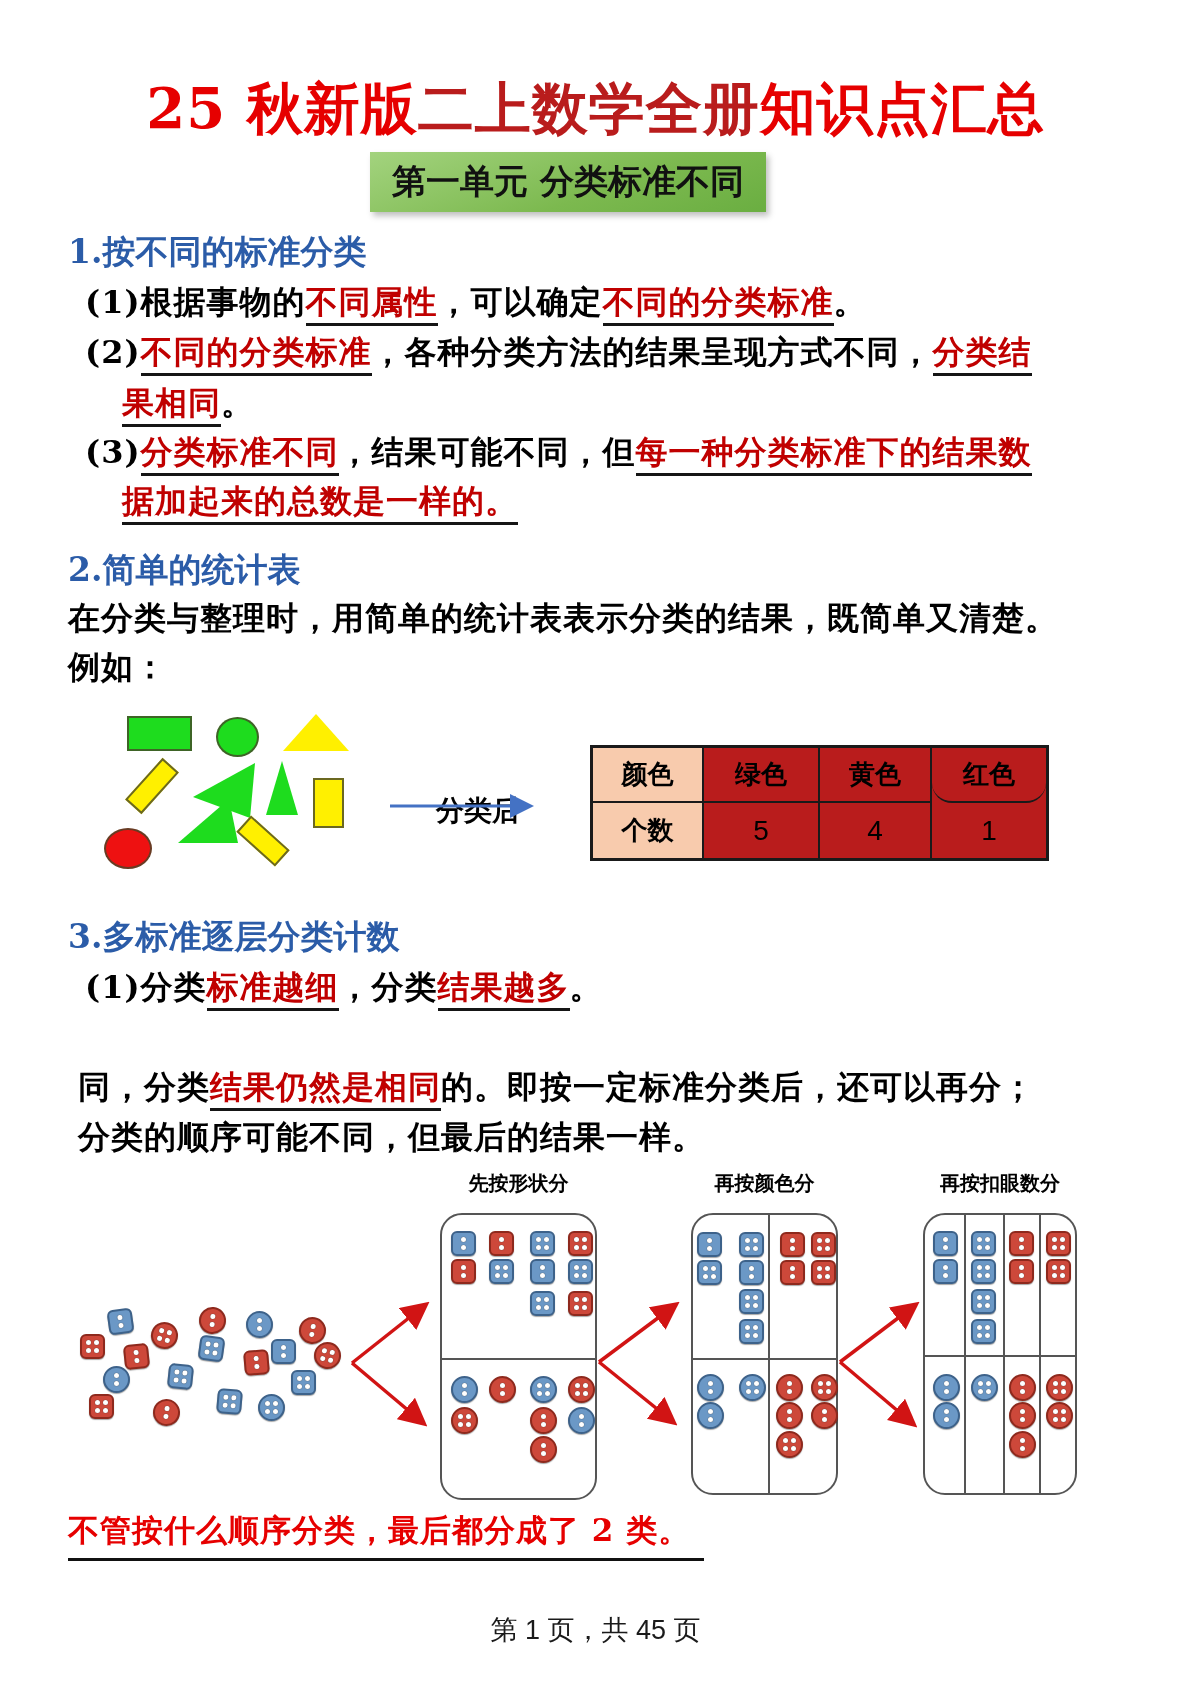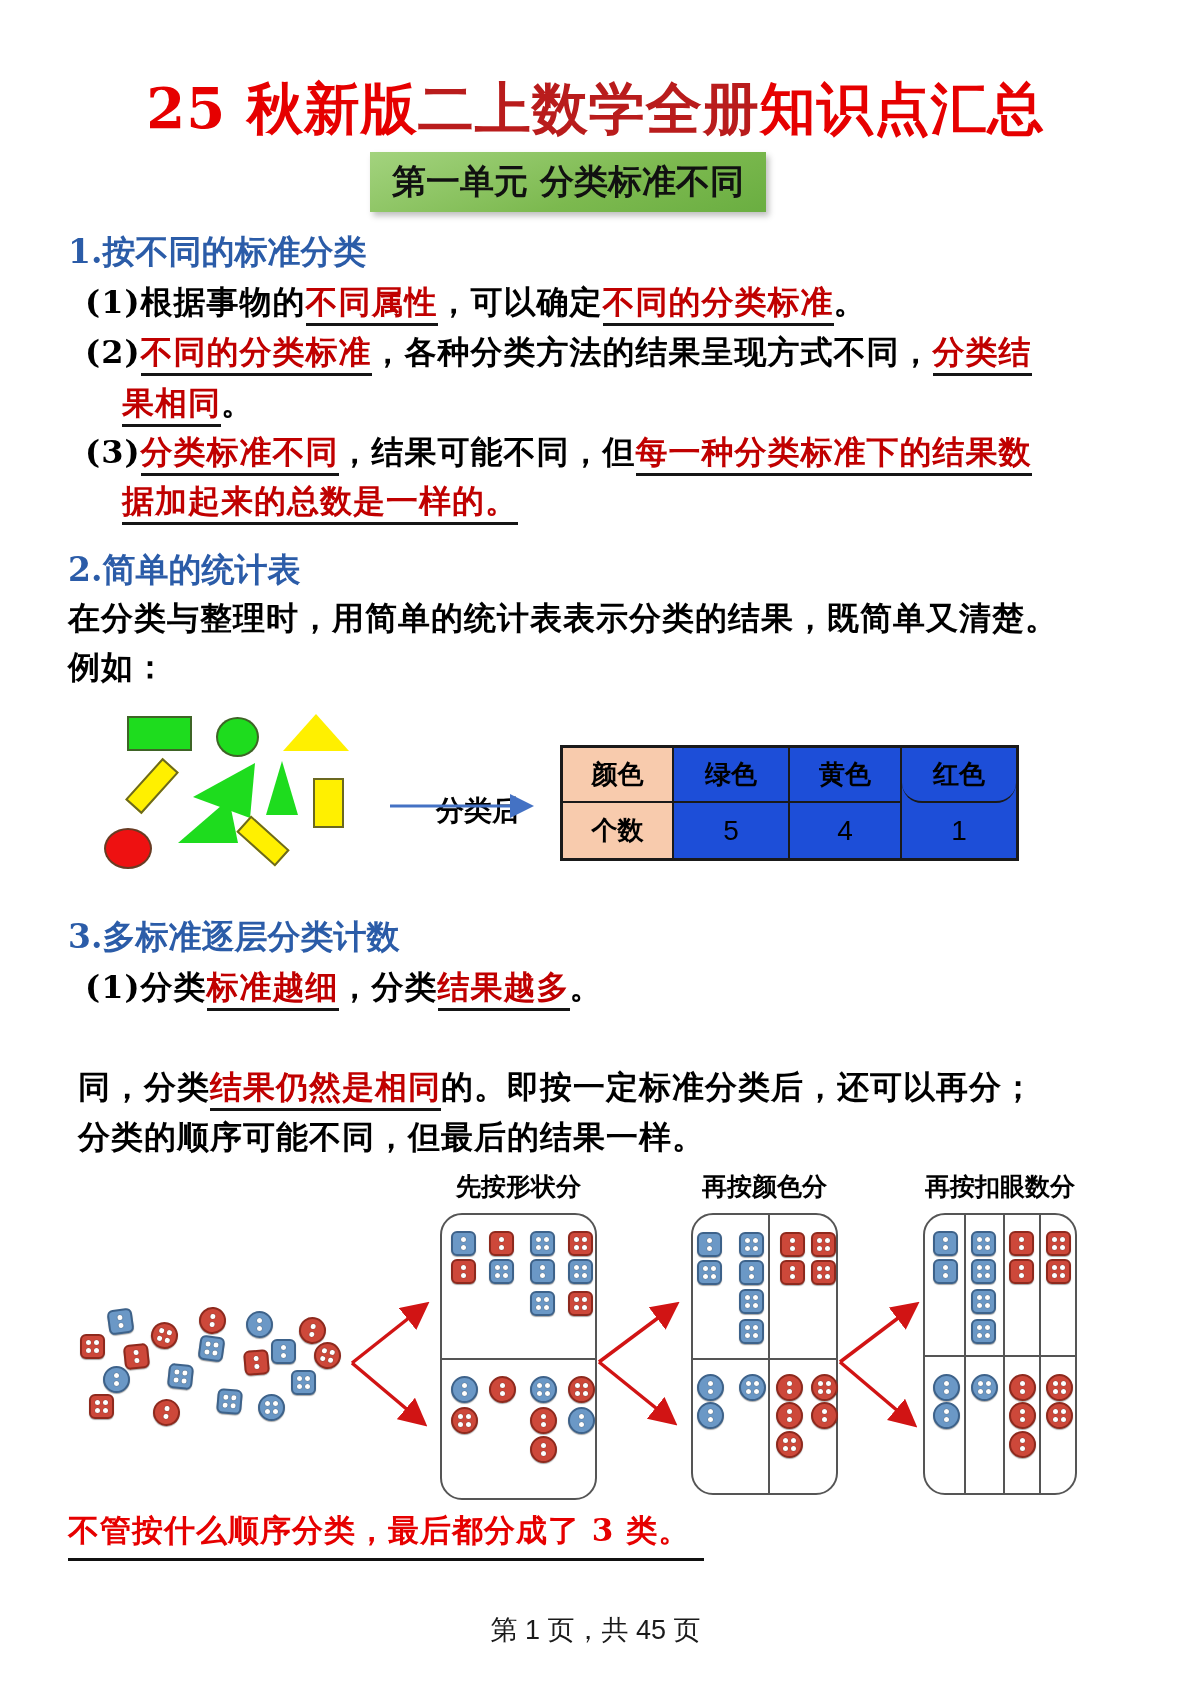--- a/index.html
+++ b/index.html
@@ -37,9 +37,9 @@
   .arrow-label { position:absolute; top:792px; left:392px; width:128px; text-align:right;
     font-size:28px; font-weight:bold; }
   
-  .stable { position:absolute; left:560px; top:745px;
+  .stable { position:absolute; left:590px; top:745px;
     display:grid; grid-template-columns:111px 116px 112px 114px;
-    border:3px solid #1a1a1a; background:#1d4ed8; }
+    border:3px solid #1a1a1a; background:#b91c1c; }
   .cell { height:55px; display:flex; align-items:center; justify-content:center;
     border-right:2px solid #1a1a1a; border-bottom:2px solid #1a1a1a;
     font-size:26px; font-weight:bold; }

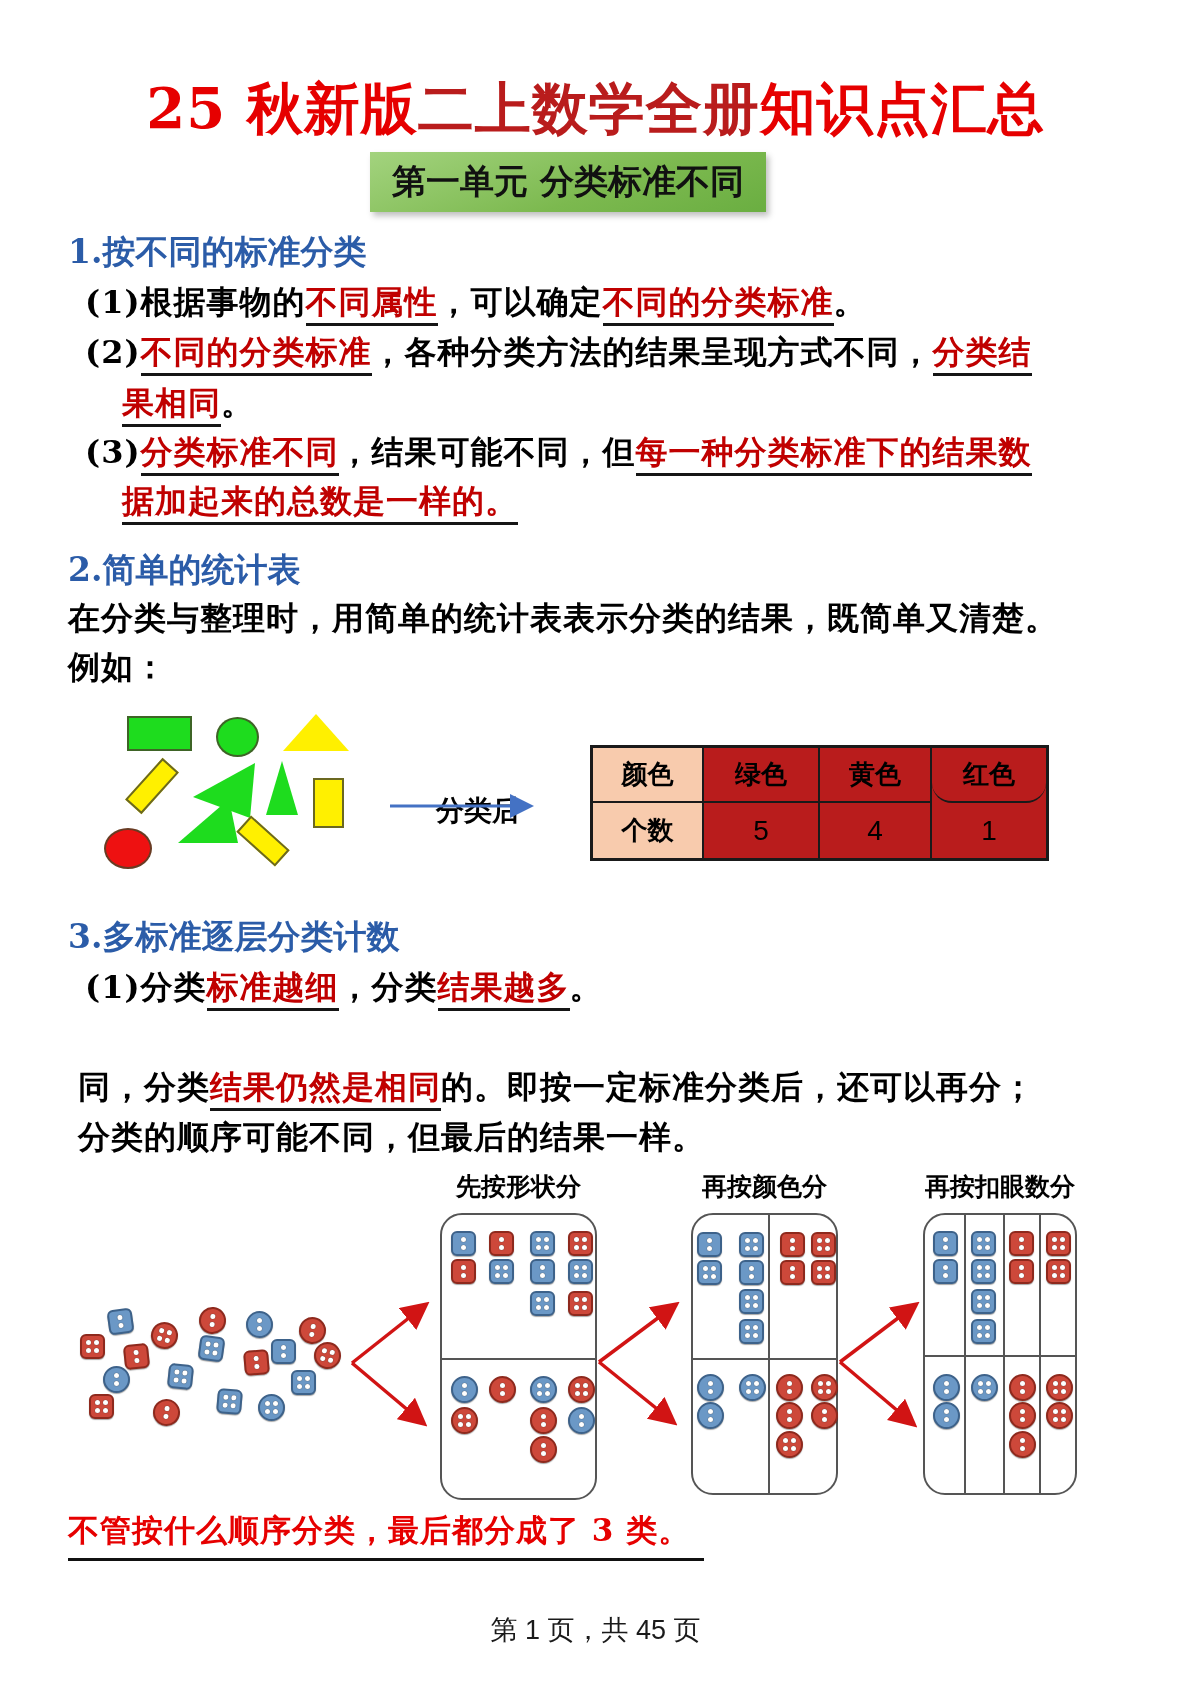--- a/index.html
+++ b/index.html
@@ -48,7 +48,7 @@
   .cell.peach { background:#f8cbad; }
   .cell.val { font-weight:normal; font-size:28px; font-family:"Liberation Sans",sans-serif; }
   
-  .dlabel { position:absolute; top:1170px; text-align:center; font-size:25px; font-weight:bold; white-space:nowrap; }
+  .dlabel { position:absolute; top:1170px; text-align:center; font-size:20px; font-weight:bold; white-space:nowrap; }
   .panel { position:absolute; border:2px solid #555; border-radius:22px; background:#fff; }
   .vdiv { position:absolute; top:0; bottom:0; width:2px; background:#555; }
   .hdiv { position:absolute; left:0; right:0; height:2px; background:#555; }

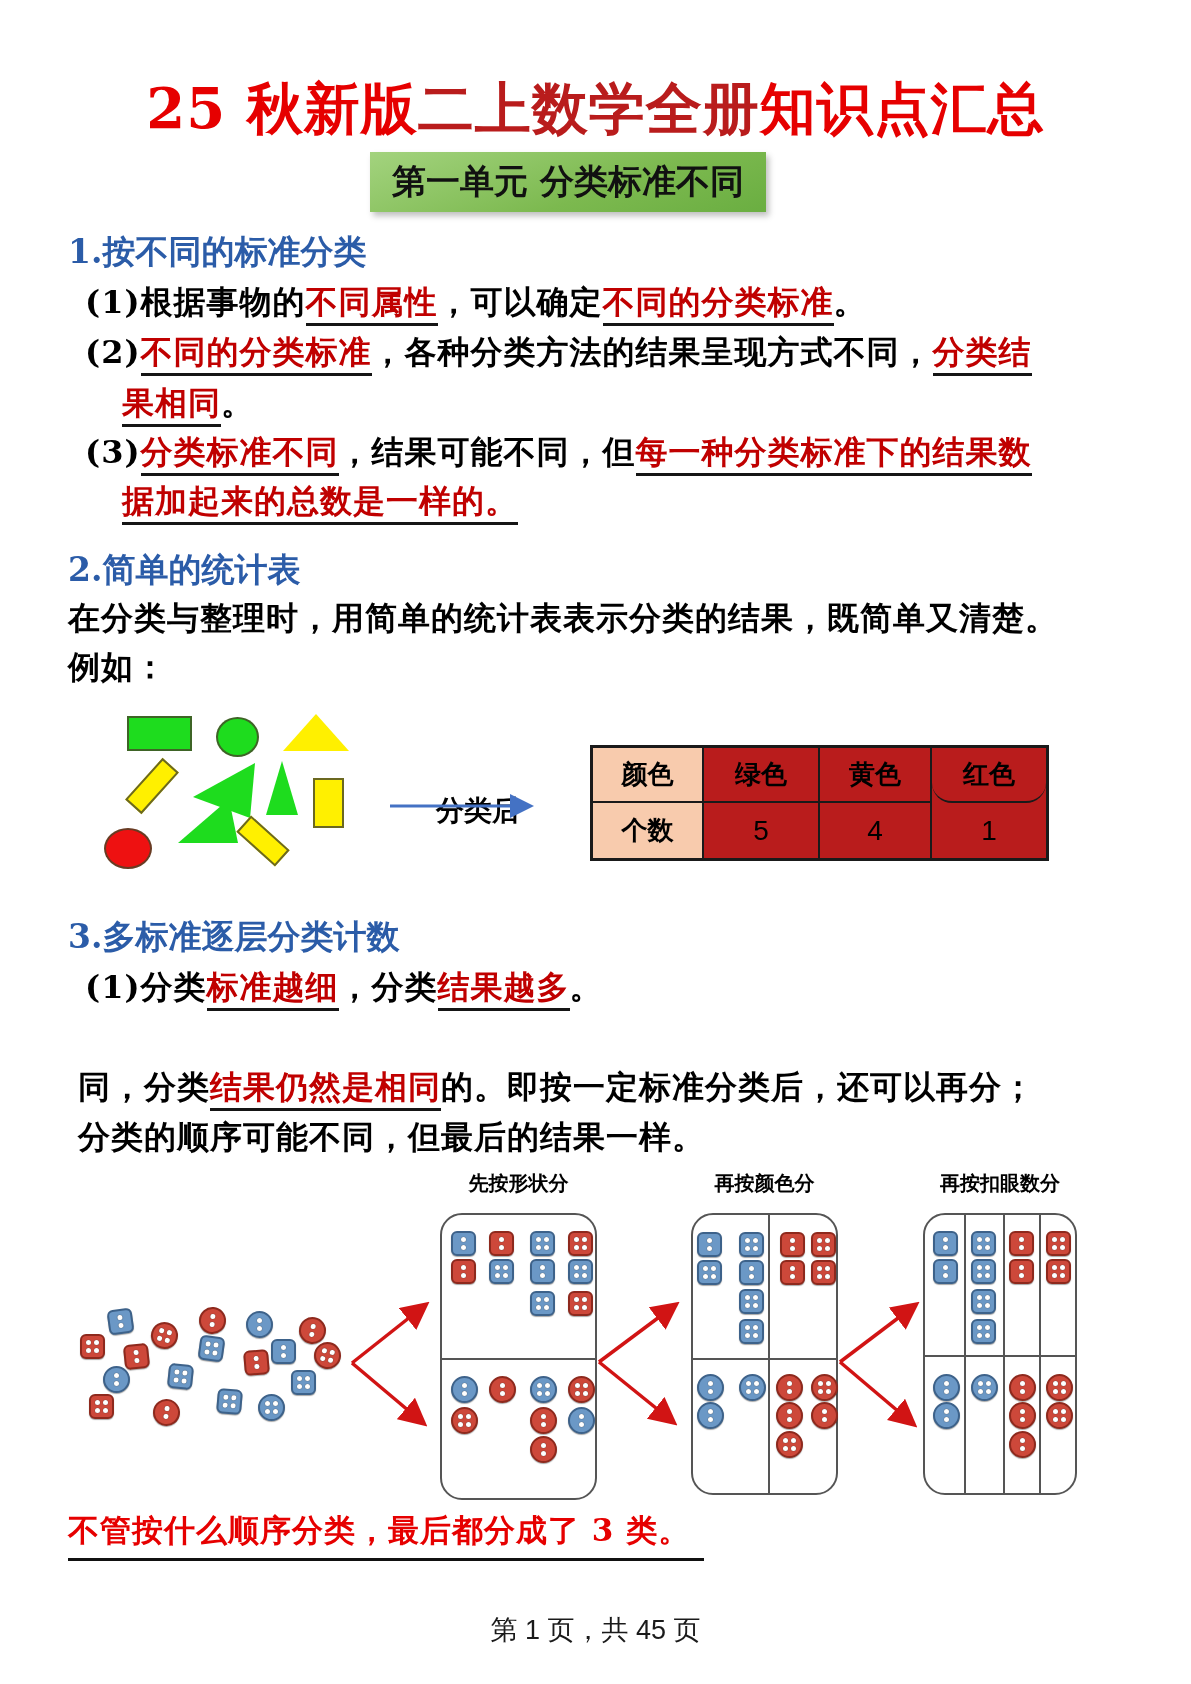--- a/index.html
+++ b/index.html
@@ -661,7 +661,7 @@
     </g>
   </svg>
 
-  <p class="concl">不管按什么顺序分类，最后都分成了 3 类。</p>
+  <p class="concl">不管按什么顺序分类，最后都分成了 2 类。</p>
   <p class="footer">第 1 页，共 45 页</p>
 </div>
 

